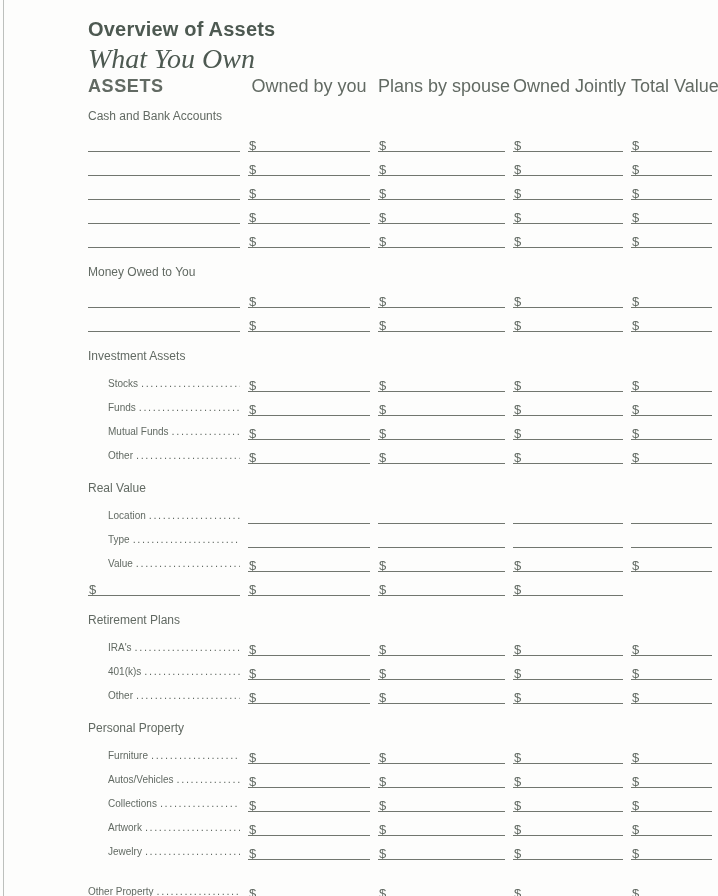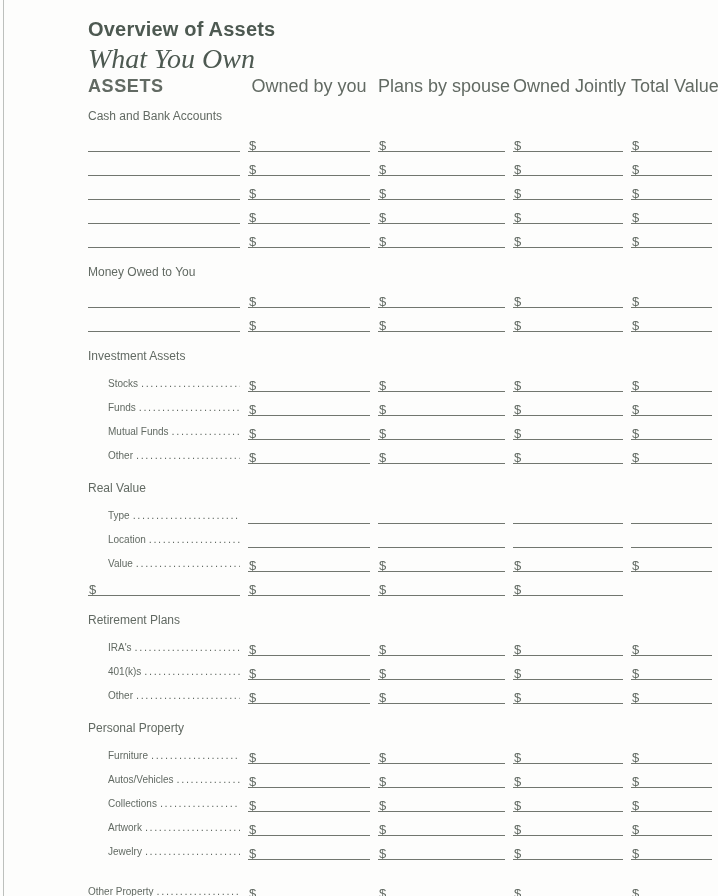--- a/index.html
+++ b/index.html
@@ -309,17 +309,17 @@
           <div class="section-heading">Real Value</div>
           <div class="grid row">
             <div class="cell c1 indent">
+              <span class="label">Location</span>
+              <span class="leader"></span>
+            </div>
+            <div class="cell lined"></div>
+            <div class="cell lined"></div>
+            <div class="cell lined"></div>
+            <div class="cell lined"></div>
+          </div>
+          <div class="grid row">
+            <div class="cell c1 indent">
               <span class="label">Type</span>
-              <span class="leader"></span>
-            </div>
-            <div class="cell lined"></div>
-            <div class="cell lined"></div>
-            <div class="cell lined"></div>
-            <div class="cell lined"></div>
-          </div>
-          <div class="grid row">
-            <div class="cell c1 indent">
-              <span class="label">Location</span>
               <span class="leader"></span>
             </div>
             <div class="cell lined"></div>

